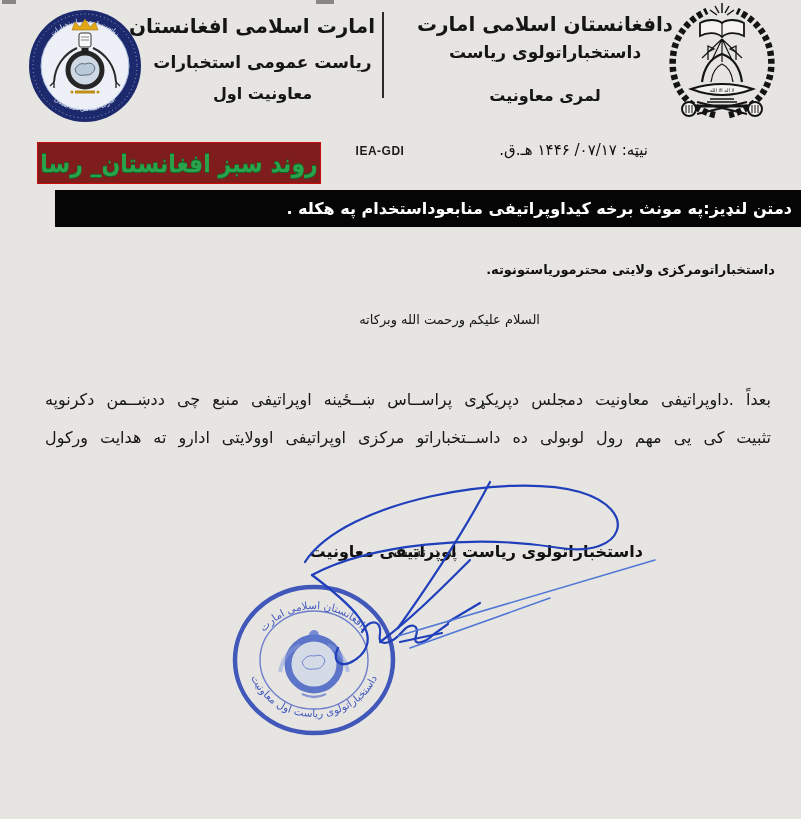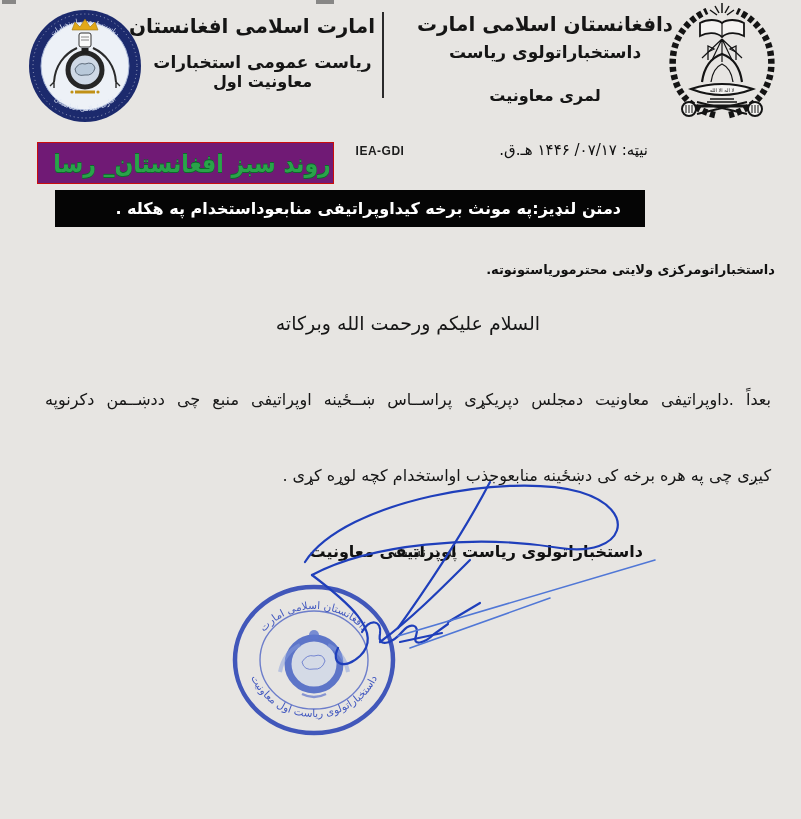--- a/index.html
+++ b/index.html
@@ -112,7 +112,7 @@
   <div class="abs" style="left:150px;top:14px;width:225px;">
     <div class="hdr-line hdr-l1 nowrap">امارت اسلامی افغانستان</div>
     <div class="hdr-line hdr-l2 nowrap" style="margin-top:14px;">ریاست عمومی استخبارات</div>
-    <div class="hdr-line hdr-l3 nowrap" style="">معاونیت اول</div>
+    <div class="hdr-line hdr-l3 nowrap" style="margin-top:12px;">معاونیت اول</div>
   </div>
 
   <div class="abs divider" style="left:382px;top:12px;height:86px;"></div>

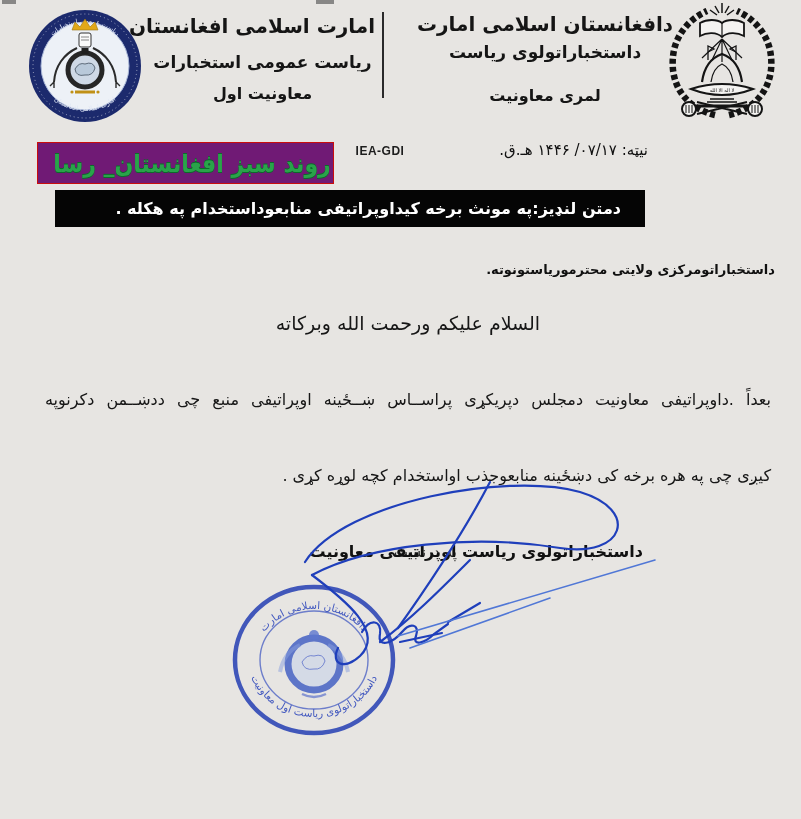--- a/index.html
+++ b/index.html
@@ -34,11 +34,10 @@
   .date-line .num{direction:ltr;unicode-bidi:isolate;}
   
   .green-stamp{
-    background:#701a75;
+    background:#7f1d1d;
     width:282px;height:40px;
     display:flex;align-items:center;justify-content:center;
     box-shadow:0 0 0 1px #c90d0d;
-    padding-left:13px;
   }
   .green-stamp span{
     color:#2aa34a;font-weight:bold;font-size:22px;

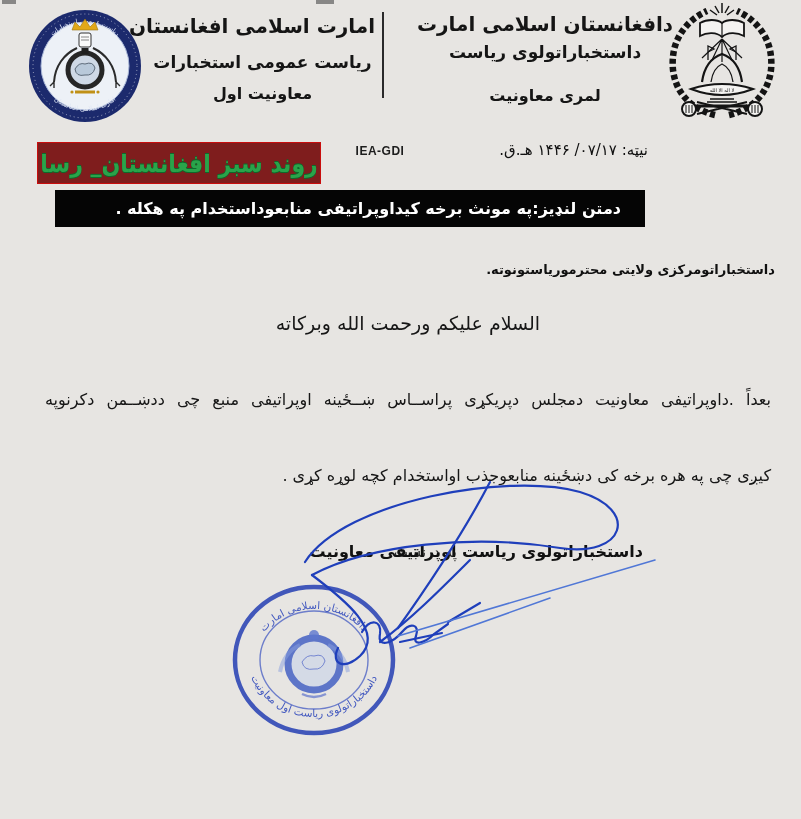--- a/index.html
+++ b/index.html
@@ -47,9 +47,9 @@
   
   .summary-bar{
     background:#050505;color:#ffffff;
-    width:590px;height:37px;
+    width:746px;height:37px;
     display:flex;align-items:center;
-    padding:16px;box-sizing:border-box;
+    padding:1px;box-sizing:border-box;
   }
   .summary-bar span{
     font-size:16px;font-weight:bold;

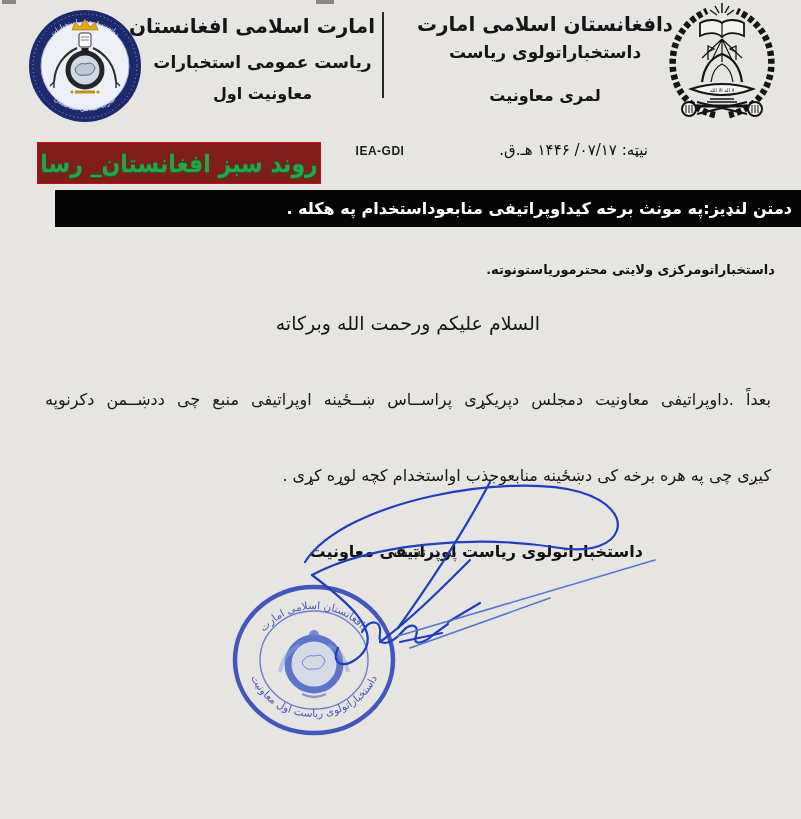--- a/index.html
+++ b/index.html
@@ -175,7 +175,7 @@
 
   <div class="abs heading nowrap" style="right:26px;top:262px;">داستخباراتومرکزی ولایتی محترموریاستونوته.</div>
 
-  <div class="abs body-text nowrap" style="right:261px;top:312px;font-size:19px;">السلام علیکم ورحمت الله وبرکاته</div>
+  <div class="abs body-text nowrap" style="right:261px;top:312px;font-size:13px;">السلام علیکم ورحمت الله وبرکاته</div>
 
 
   <div class="abs body-text para-line" style="top:390px;">بعداً .داوپراتیفی معاونیت دمجلس دپریکړی پراســاس ښــځینه اوپراتیفی منبع چی ددښــمن دکرنوپه</div>

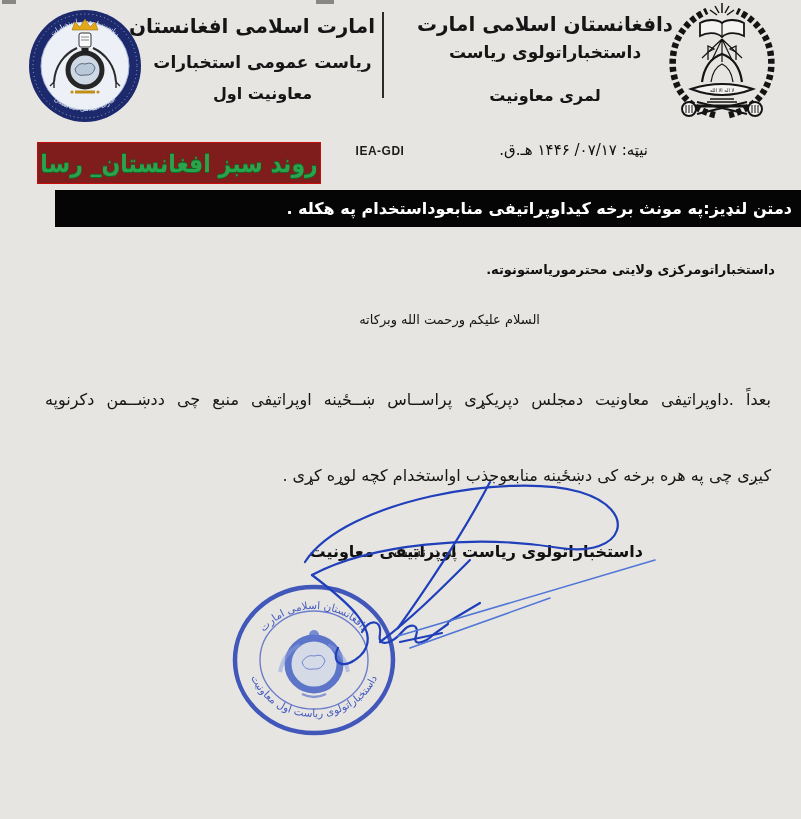--- a/index.html
+++ b/index.html
@@ -179,6 +179,7 @@
 
 
   <div class="abs body-text para-line" style="top:390px;">بعداً .داوپراتیفی معاونیت دمجلس دپریکړی پراســاس ښــځینه اوپراتیفی منبع چی ددښــمن دکرنوپه</div>
+  <div class="abs body-text para-line" style="top:428px;">تثبیت کی یی مهم رول لوبولی ده داســتخباراتو مرکزی اوپراتیفی اوولایتی ادارو ته هدایت ورکول</div>
   <div class="abs body-text nowrap" style="right:30px;top:466px;">کیږی چی په هره برخه کی دښځینه منابعوجذب اواستخدام کچه لوړه کړی .</div>
 
   <div class="abs closing nowrap" style="right:344px;top:514px;">په درنښت</div>

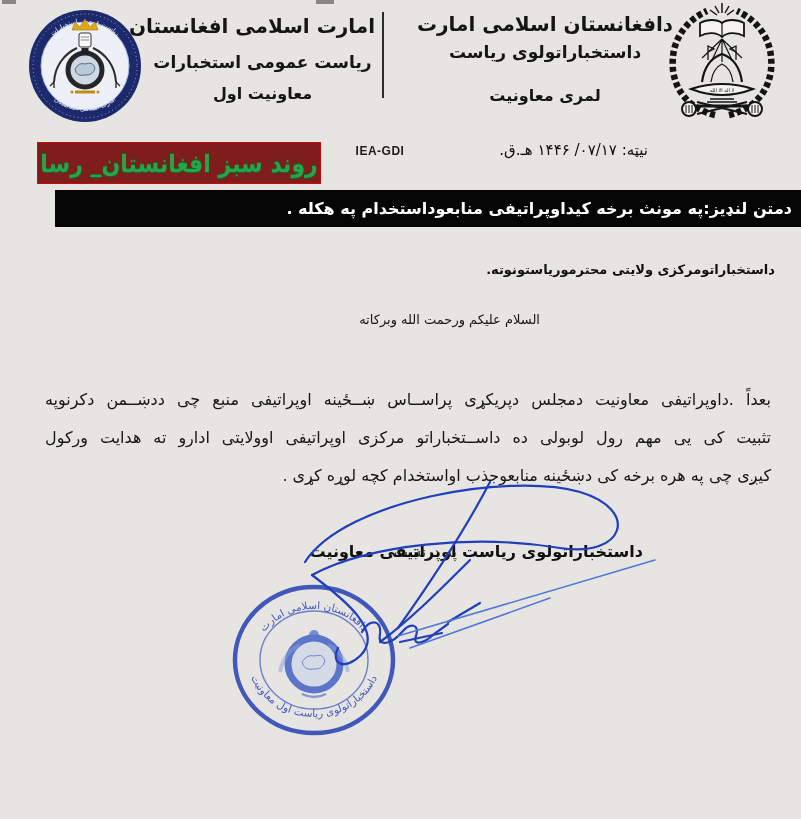--- a/index.html
+++ b/index.html
@@ -180,7 +180,6 @@
 
   <div class="abs body-text para-line" style="top:390px;">بعداً .داوپراتیفی معاونیت دمجلس دپریکړی پراســاس ښــځینه اوپراتیفی منبع چی ددښــمن دکرنوپه</div>
   <div class="abs body-text para-line" style="top:428px;">تثبیت کی یی مهم رول لوبولی ده داســتخباراتو مرکزی اوپراتیفی اوولایتی ادارو ته هدایت ورکول</div>
-  <div class="abs body-text nowrap" style="right:30px;top:466px;">کیږی چی په هره برخه کی دښځینه منابعوجذب اواستخدام کچه لوړه کړی .</div>
 
   <div class="abs closing nowrap" style="right:344px;top:514px;">په درنښت</div>
   <div class="abs sig-title nowrap" style="right:158px;top:542px;">داستخباراتولوی ریاست اوپراتیفی معاونیت</div>

